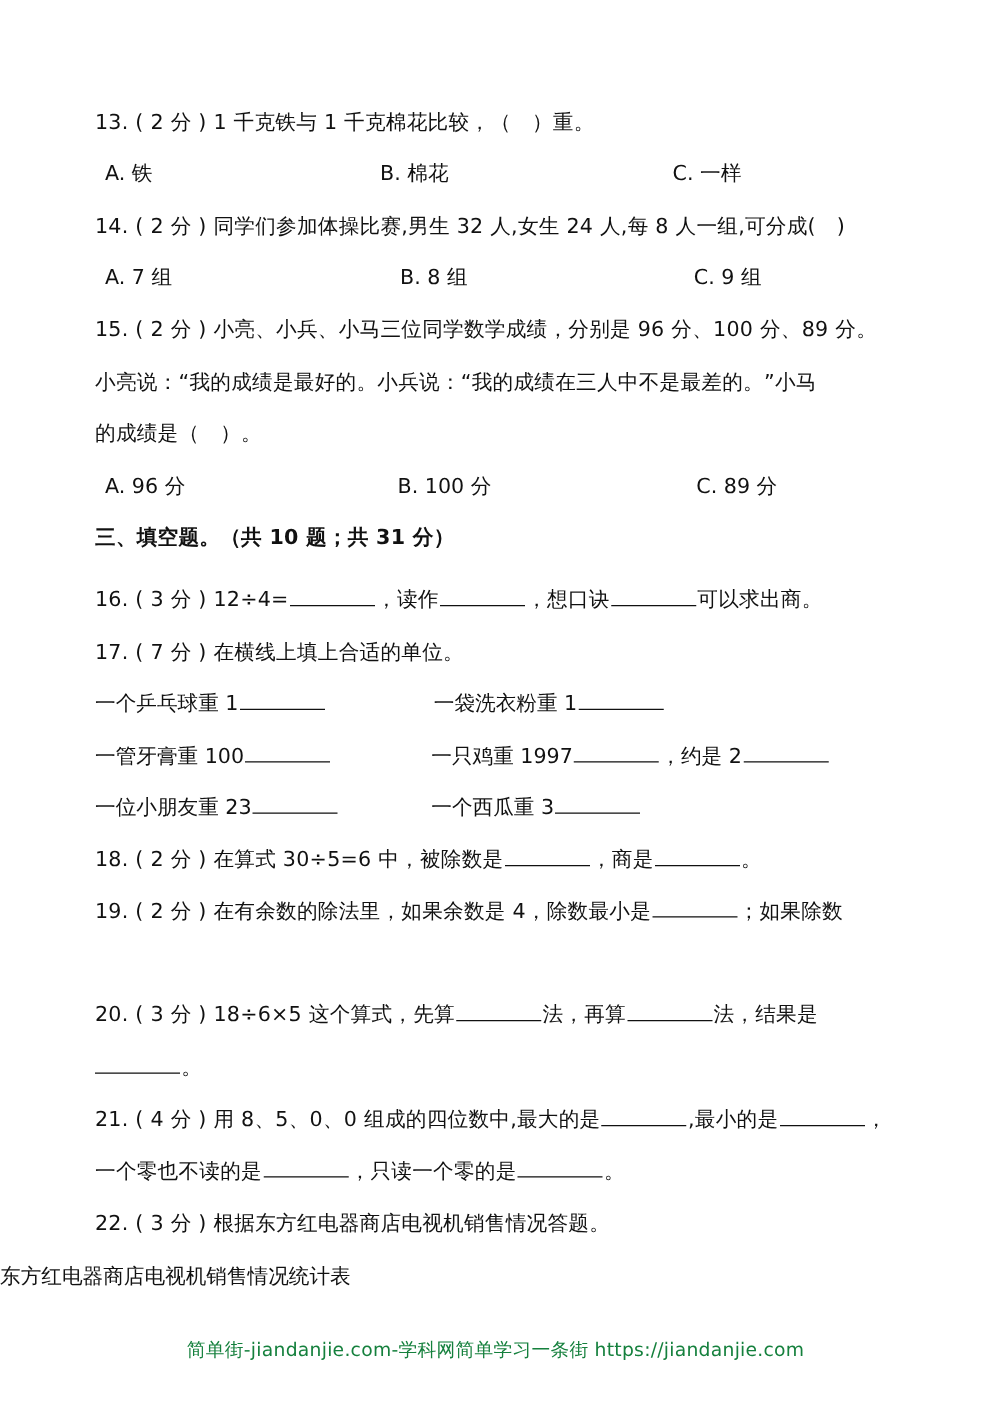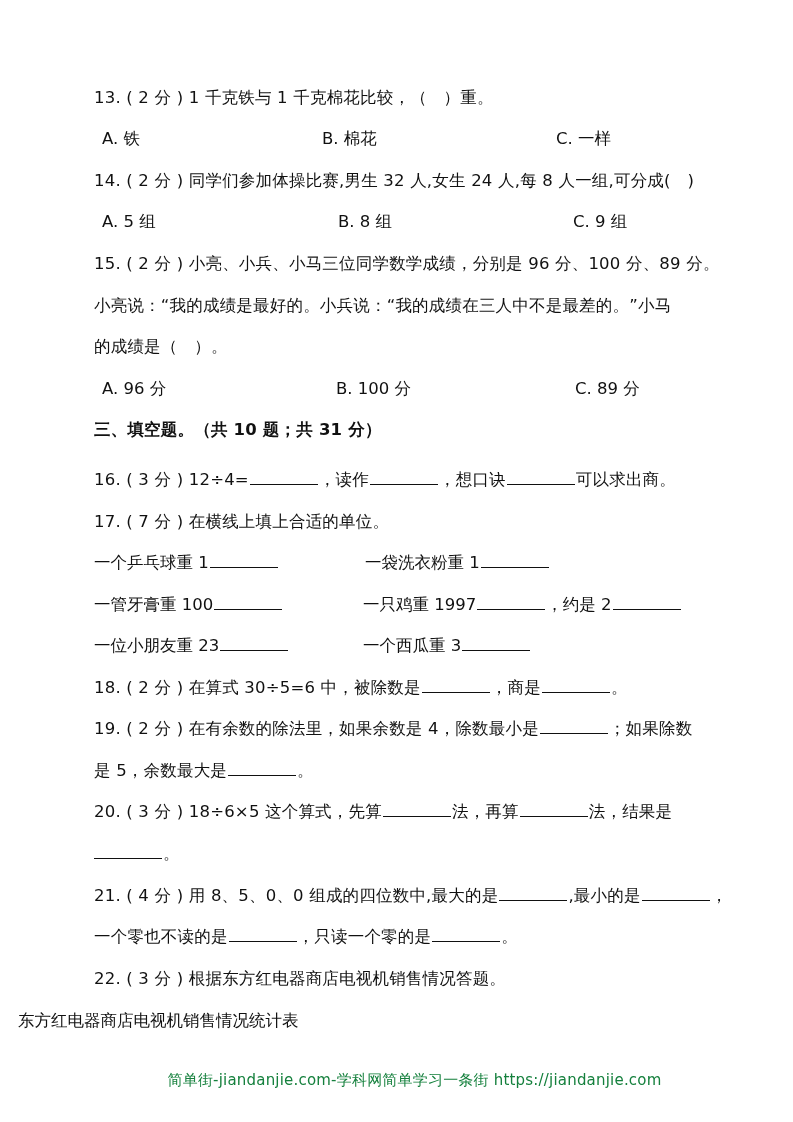--- a/index.html
+++ b/index.html
@@ -8,7 +8,7 @@
       font-family: "DejaVu Sans", "Liberation Sans", sans-serif;
       color: #111111;
     }
-    .page { position: absolute; left: 18px; top: 0; width: 677px; height: 1122px; text-decoration: underline; }
+    .page { position: absolute; left: 0; top: 0; width: 677px; height: 1122px; text-decoration: underline; }
     .line {
       position: absolute; left: 76px; white-space: nowrap;
       font-size: 16.5px; line-height: 20px; letter-spacing: 0.2px;

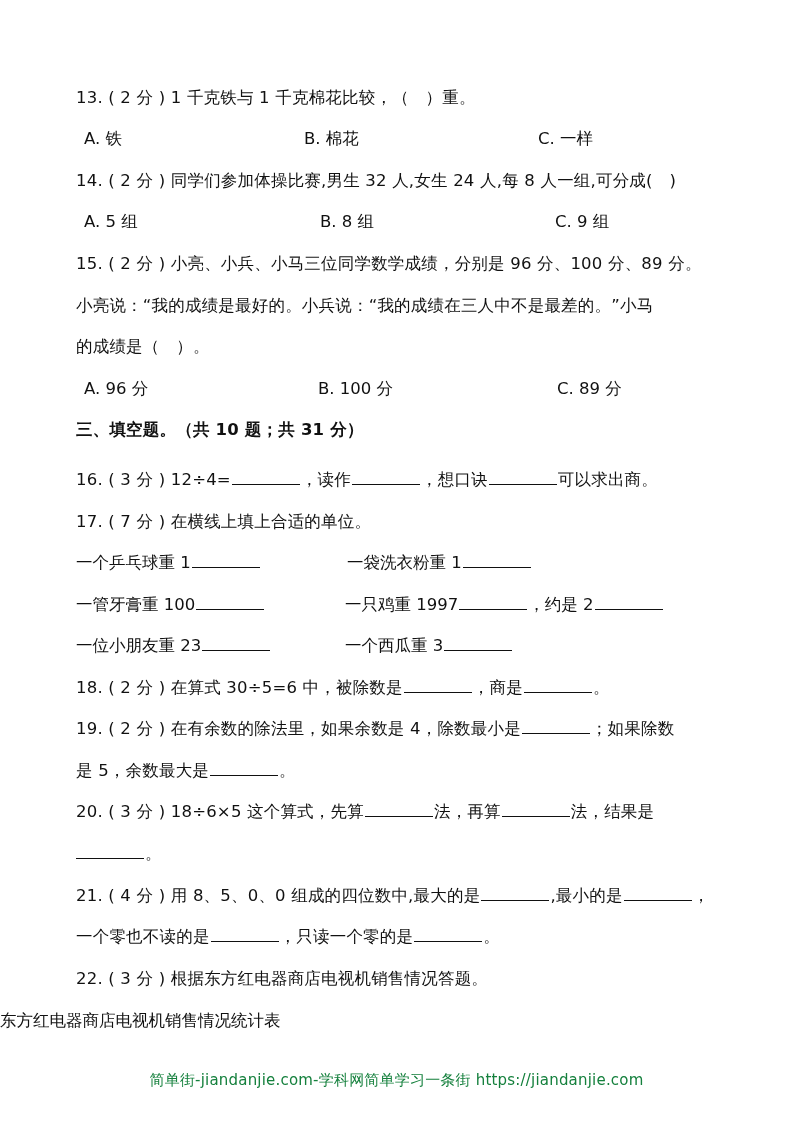--- a/index.html
+++ b/index.html
@@ -39,7 +39,7 @@
   <div class="opt" style="left:538px; top:129px">C. 一样</div>
 
   <div class="line" style="top:171px">14. ( 2 分 ) 同学们参加体操比赛,男生 32 人,女生 24 人,每 8 人一组,可分成(　)</div>
-  <div class="opt" style="left:84px; top:212px">A. 5 组</div>
+  <div class="opt" style="left:84px; top:212px">A. 7 组</div>
   <div class="opt" style="left:320px; top:212px">B. 8 组</div>
   <div class="opt" style="left:555px; top:212px">C. 9 组</div>
 

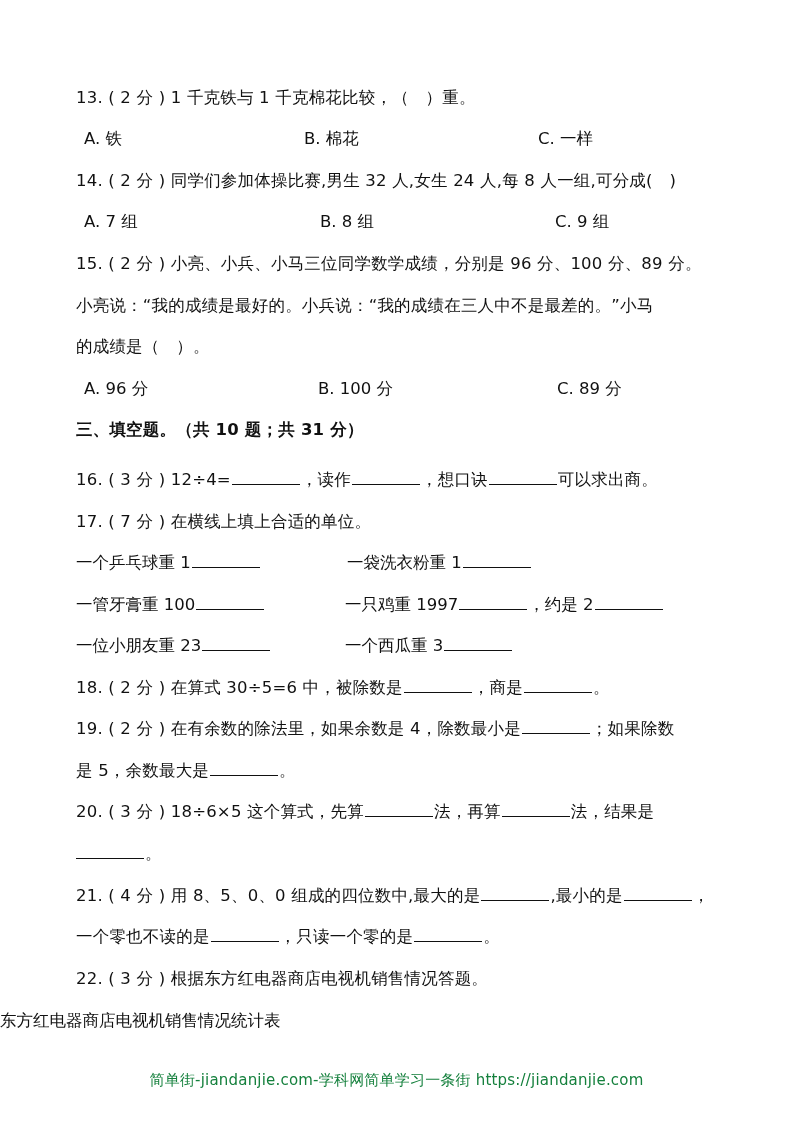--- a/index.html
+++ b/index.html
@@ -83,9 +83,6 @@
   <div class="line" style="top:719px">
     <span>19. ( 2 分 ) 在有余数的除法里，如果余数是 4，除数最小是</span><span class="blank"></span><span>；如果除数</span>
   </div>
-  <div class="line" style="top:761px">
-    <span>是 5，余数最大是</span><span class="blank"></span><span>。</span>
-  </div>
 
   <div class="line" style="top:802px">
     <span>20. ( 3 分 ) 18÷6×5 这个算式，先算</span><span class="blank"></span><span>法，再算</span><span class="blank"></span><span>法，结果是</span>

